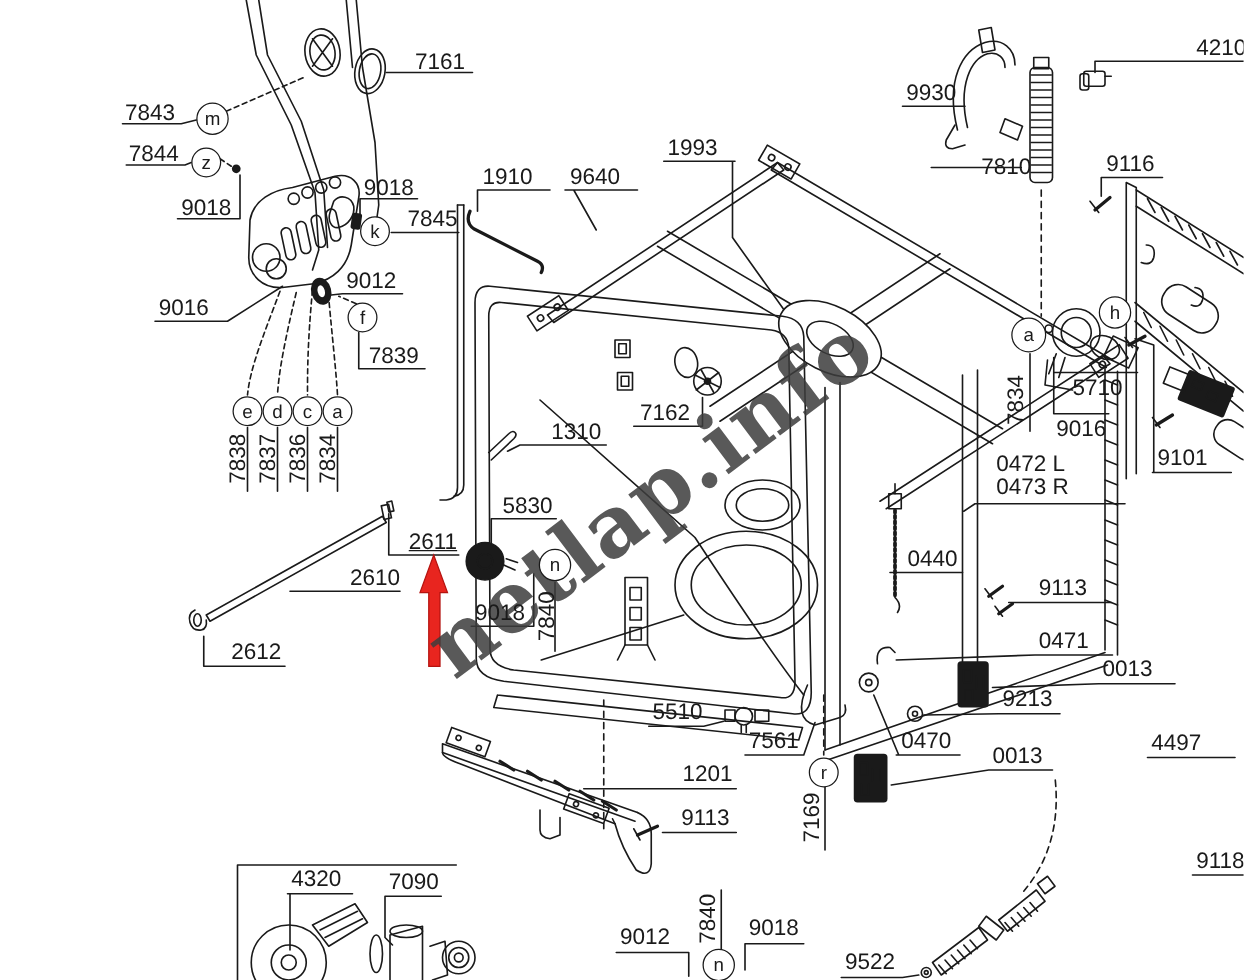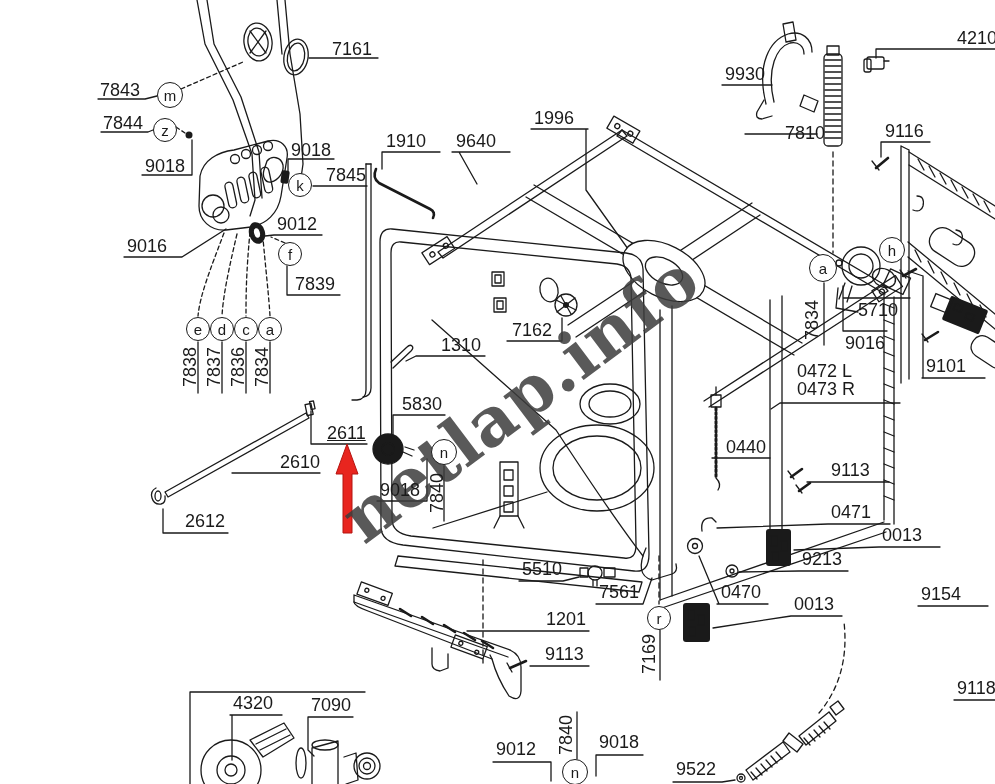--- a/index.html
+++ b/index.html
@@ -369,7 +369,7 @@
       <div class="lbl" style="left: 277px; top: 215px;">9012</div>
       <div class="lbl" style="left: 127px; top: 237px;">9016</div>
       <div class="lbl" style="left: 295px; top: 275px;">7839</div>
-      <div class="lbl" style="left: 534px; top: 109px;">1996</div>
+      <div class="lbl" style="left: 534px; top: 109px;">1993</div>
       <div class="lbl" style="left: 386px; top: 132px;">1910</div>
       <div class="lbl" style="left: 456px; top: 132px;">9640</div>
       <div class="lbl" style="left: 725px; top: 65px;">9930</div>

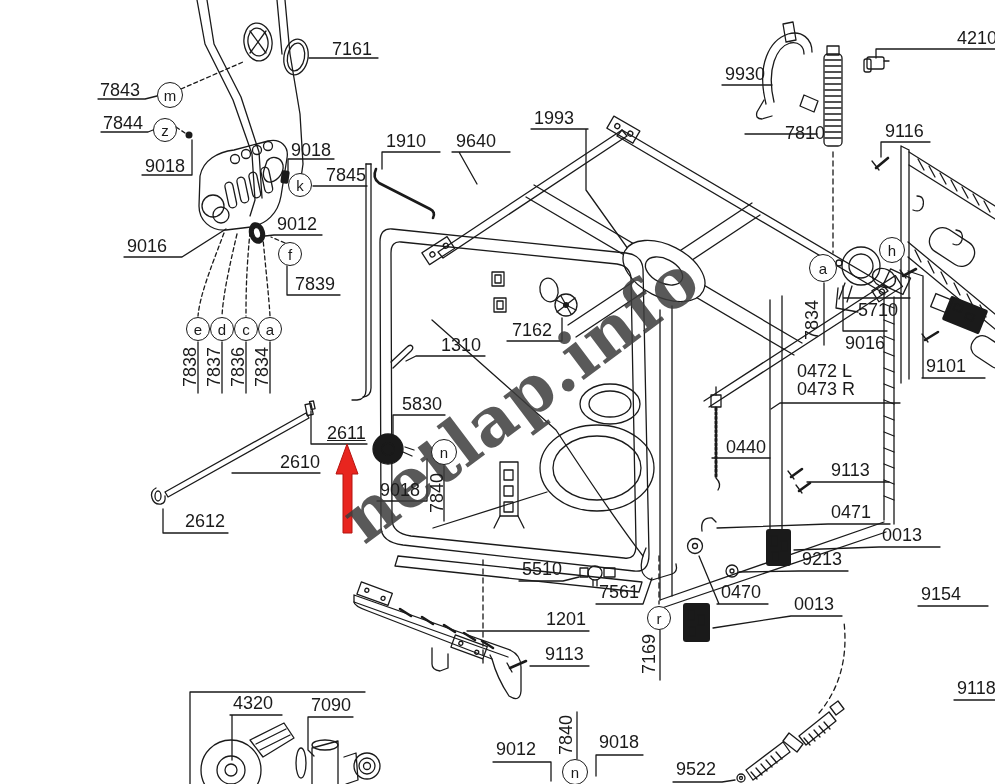--- a/index.html
+++ b/index.html
@@ -393,7 +393,7 @@
       <div class="lbl" style="left: 802px; top: 550px;">9213</div>
       <div class="lbl" style="left: 721px; top: 583px;">0470</div>
       <div class="lbl" style="left: 794px; top: 595px;">0013</div>
-      <div class="lbl" style="left: 921px; top: 585px;">9154</div>
+      <div class="lbl" style="left: 921px; top: 585px;">4497</div>
       <div class="lbl" style="left: 957px; top: 679px;">9118</div>
       <div class="lbl" style="left: 522px; top: 560px;">5510</div>
       <div class="lbl" style="left: 599px; top: 583px;">7561</div>

